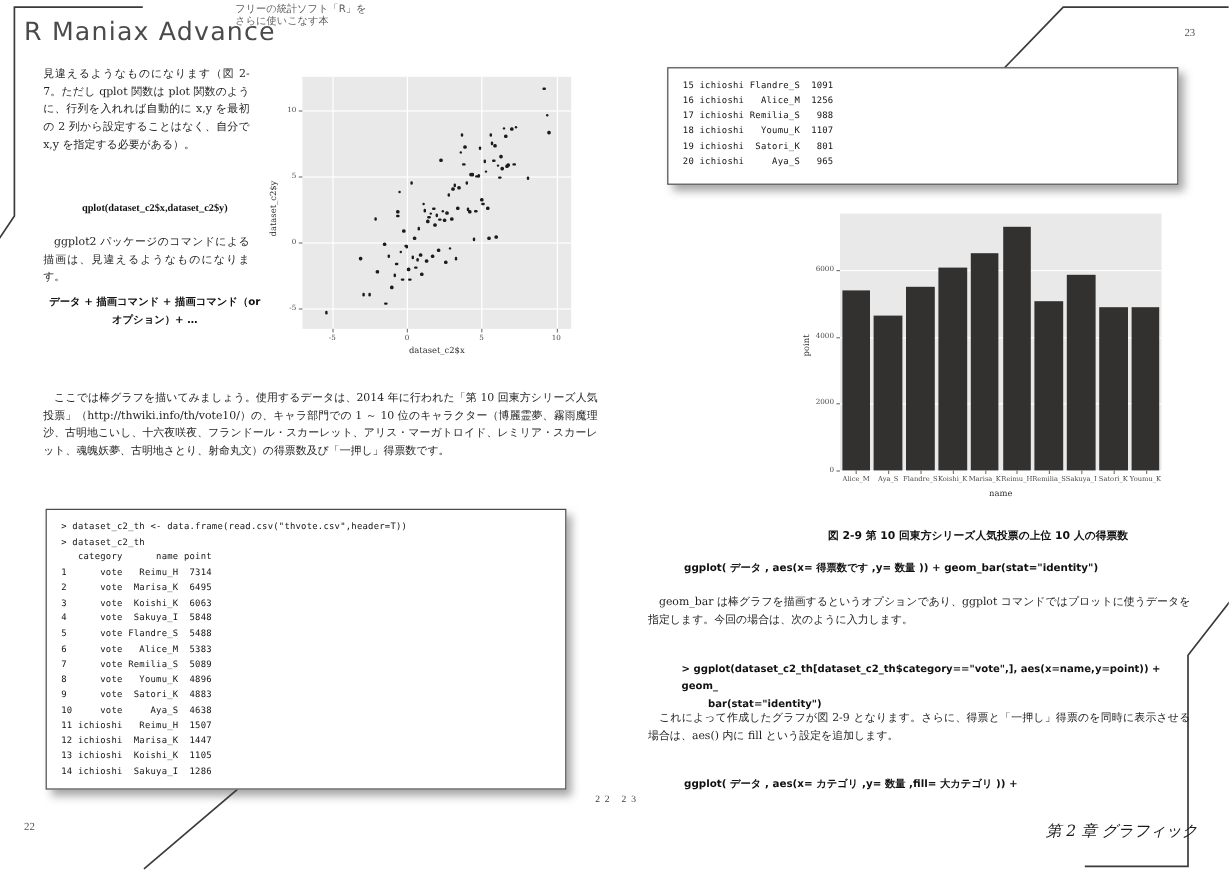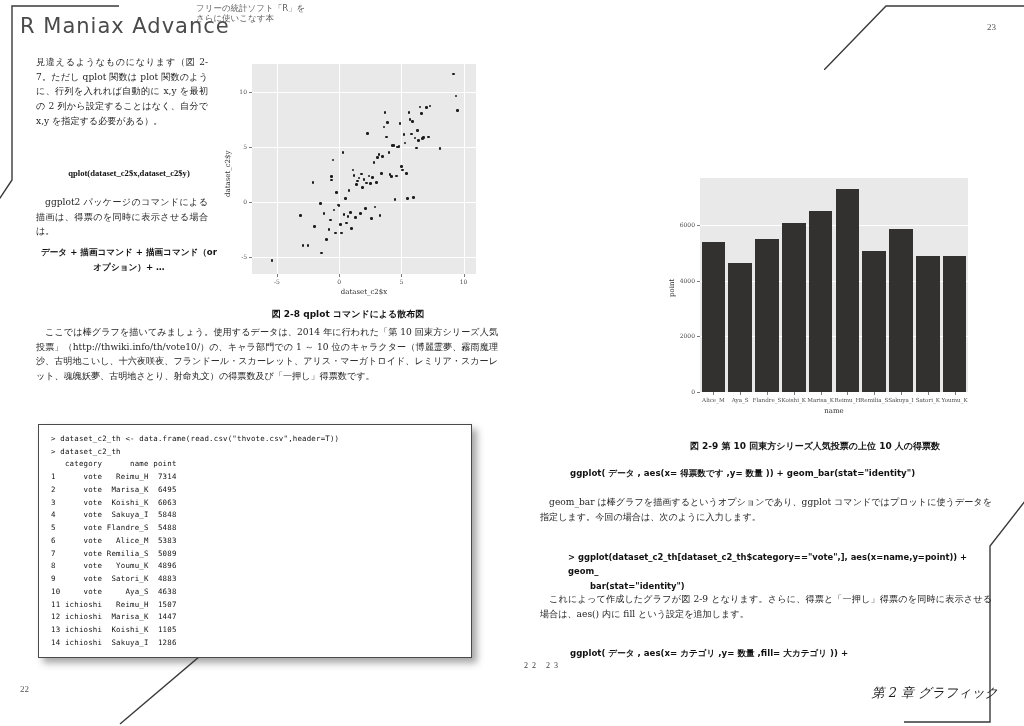--- a/index.html
+++ b/index.html
@@ -300,6 +300,14 @@
 14 ichioshi  Sakuya_I  1286</pre>
   </div>
 
+  <div class="console console-right">
+    <pre>15 ichioshi Flandre_S  1091
+16 ichioshi   Alice_M  1256
+17 ichioshi Remilia_S   988
+18 ichioshi   Youmu_K  1107
+19 ichioshi  Satori_K   801
+20 ichioshi     Aya_S   965</pre>
+  </div>
 
 
   <div class="fig-bar">

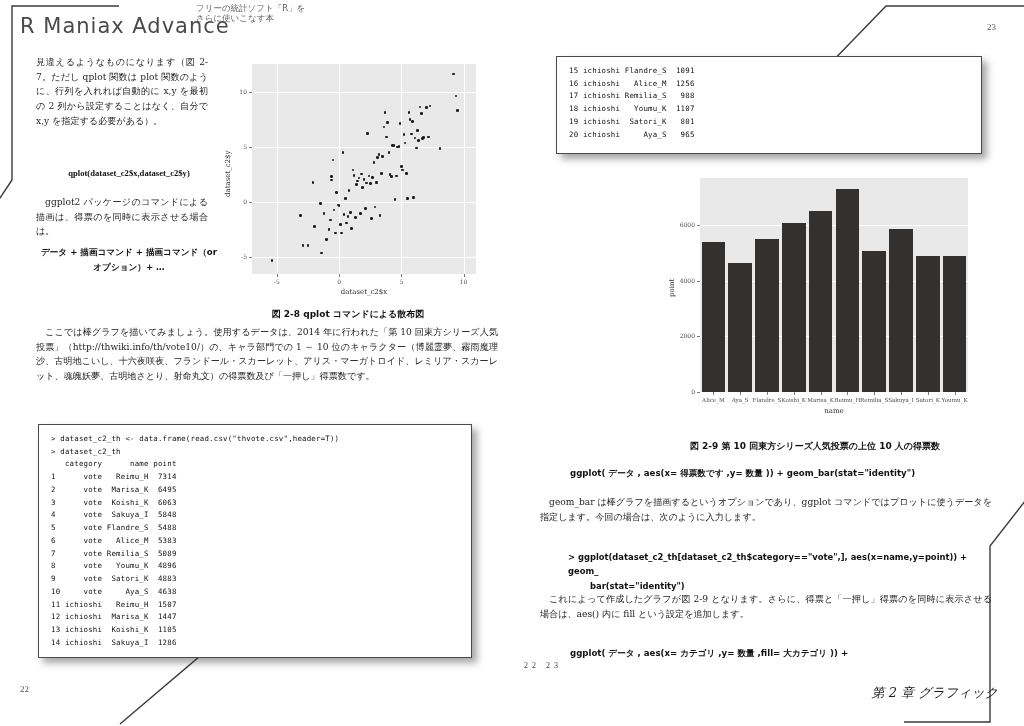--- a/index.html
+++ b/index.html
@@ -148,7 +148,7 @@
 
   <div class="col-l1 jtext">見違えるようなものになります（図 2-7。ただし qplot 関数は plot 関数のように、行列を入れれば自動的に x,y を最初の 2 列から設定することはなく、自分で x,y を指定する必要がある）。</div>
   <div class="cmd1 code-inline">qplot(dataset_c2$x,dataset_c2$y)</div>
-  <div class="col-l2 jtext indent">ggplot2 パッケージのコマンドによる描画は、得票のを同時に表示させる場合は。</div>
+  <div class="col-l2 jtext indent">ggplot2 パッケージのコマンドによる描画は、見違えるようなものになります。</div>
   <div class="cmd2 code-inline">データ + 描画コマンド + 描画コマンド（or オプション）+ …</div>
   <div class="para-wide jtext indent">ここでは棒グラフを描いてみましょう。使用するデータは、2014 年に行われた「第 10 回東方シリーズ人気投票」（http://thwiki.info/th/vote10/）の、キャラ部門での 1 ～ 10 位のキャラクター（博麗霊夢、霧雨魔理沙、古明地こいし、十六夜咲夜、フランドール・スカーレット、アリス・マーガトロイド、レミリア・スカーレット、魂魄妖夢、古明地さとり、射命丸文）の得票数及び「一押し」得票数です。</div>
 

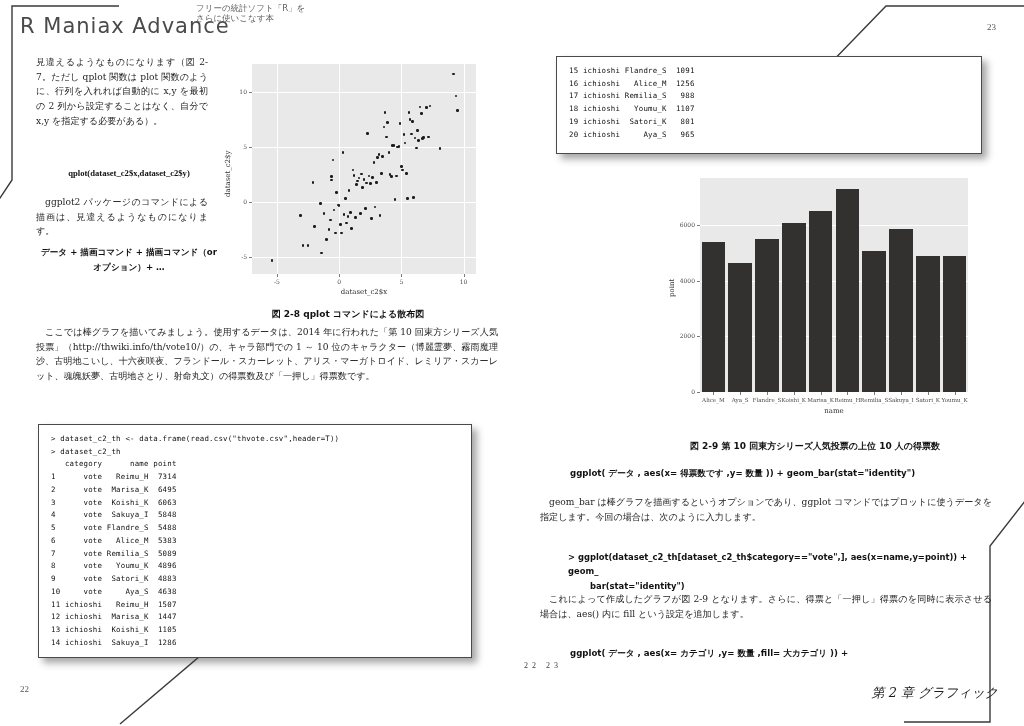--- a/index.html
+++ b/index.html
@@ -278,7 +278,6 @@
         <div class="gg-axis-title rot" style="left: 10px; top: 139px;">dataset_c2$y</div>
       </div>
   </div>
-  <div class="cap-scatter fig-cap">図 2-8 qplot コマンドによる散布図</div>
 
   <div class="console console-left">
     <pre>&gt; dataset_c2_th &lt;- data.frame(read.csv("thvote.csv",header=T))

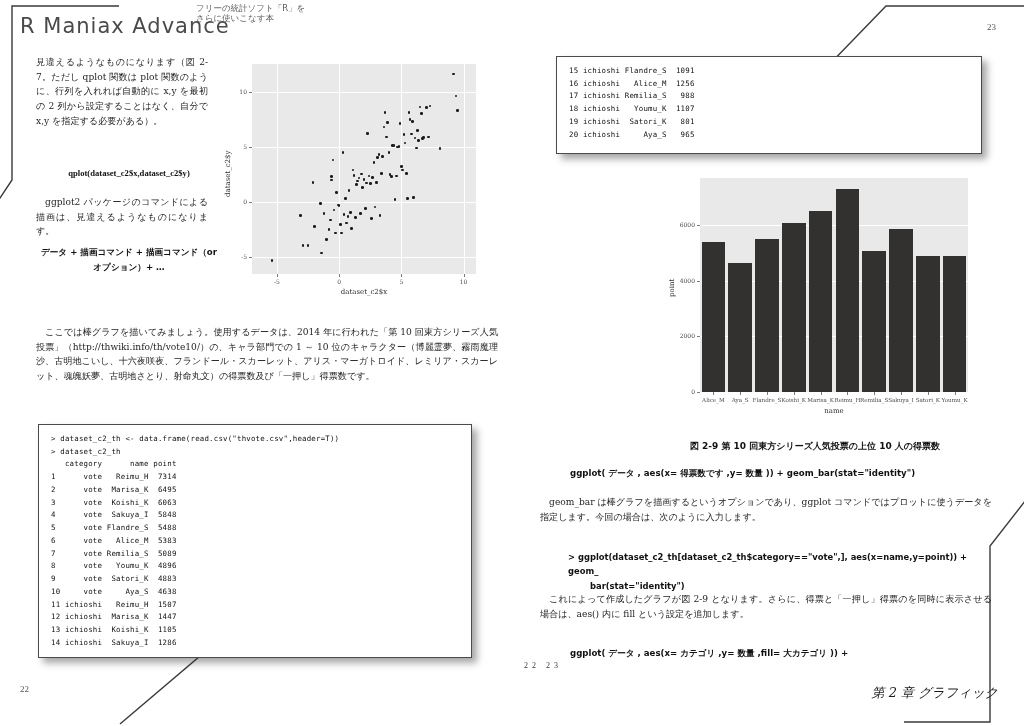--- a/index.html
+++ b/index.html
@@ -74,7 +74,7 @@
 
   
   .gutter{
-    position:absolute;left:524px;top:661px;font-size:8px;color:#3a3a3a;
+    position:absolute;left:496px;top:661px;font-size:8px;color:#3a3a3a;
     font-family:"Liberation Serif",serif;letter-spacing:4px;
   }
   .pagenum-bl{position:absolute;left:20px;bottom:32px;font-size:9px;color:#555;}

